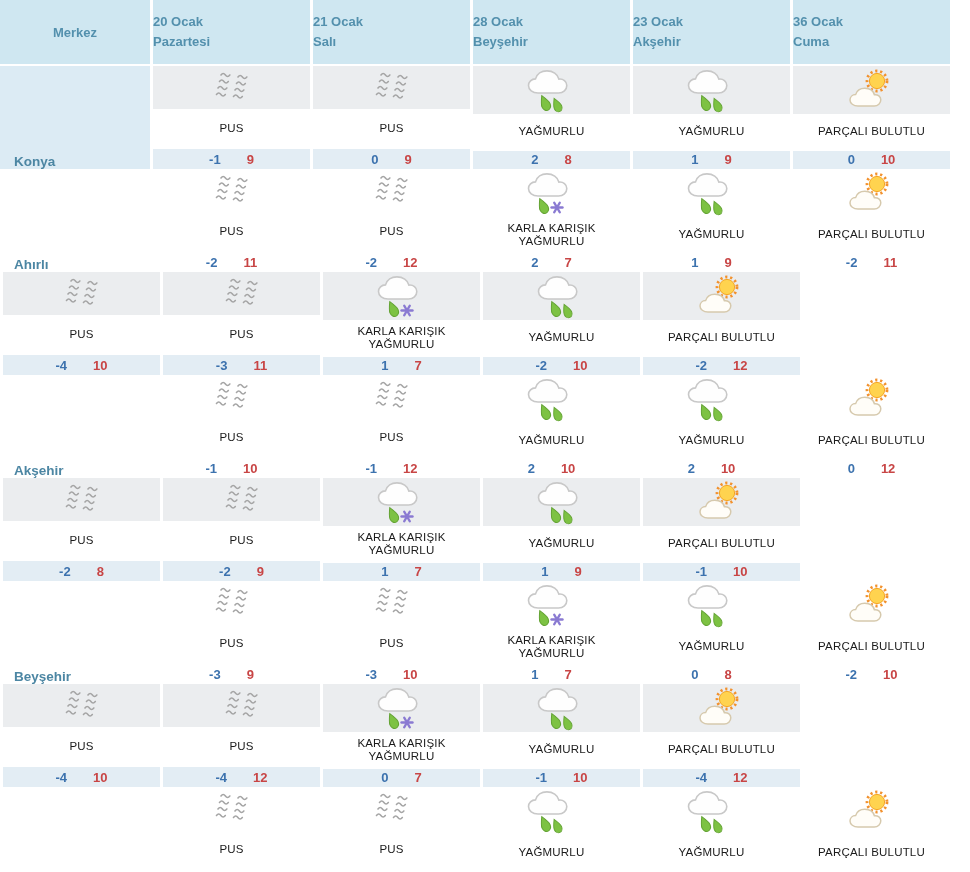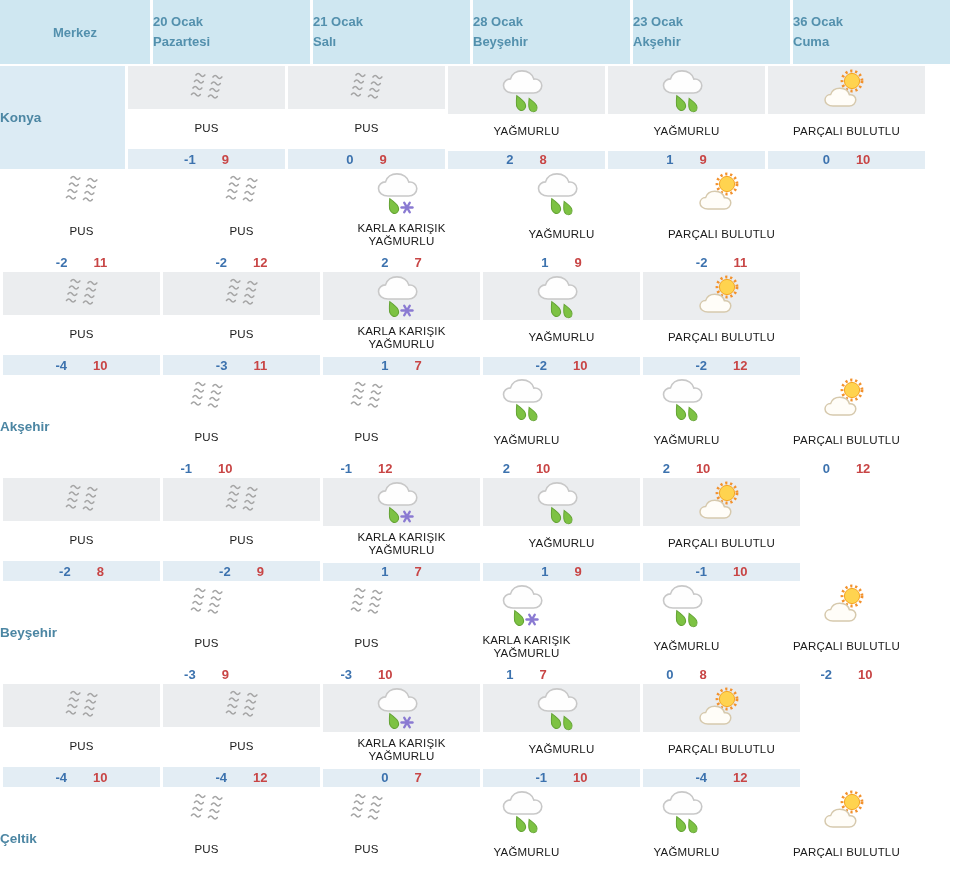--- a/index.html
+++ b/index.html
@@ -20,7 +20,7 @@
     justify-content:center;color:var(--header-text);
     font-weight:bold;font-size:13px;line-height:1.55}
   .row{display:flex;height:103px;background:#fff}
-  .city-cell{width:125px;display:flex;align-items:center;}
+  .city-cell{width:150px;display:flex;align-items:flex-end;padding-left:14px}
   .city-cell span{color:var(--city-text);font-weight:bold;font-size:13.5px;cursor:pointer}
   .row.shaded .city-cell{background:var(--shade-city)}
   .day-cell{width:160px;border-left:3px solid #fff;display:flex;flex-direction:column}

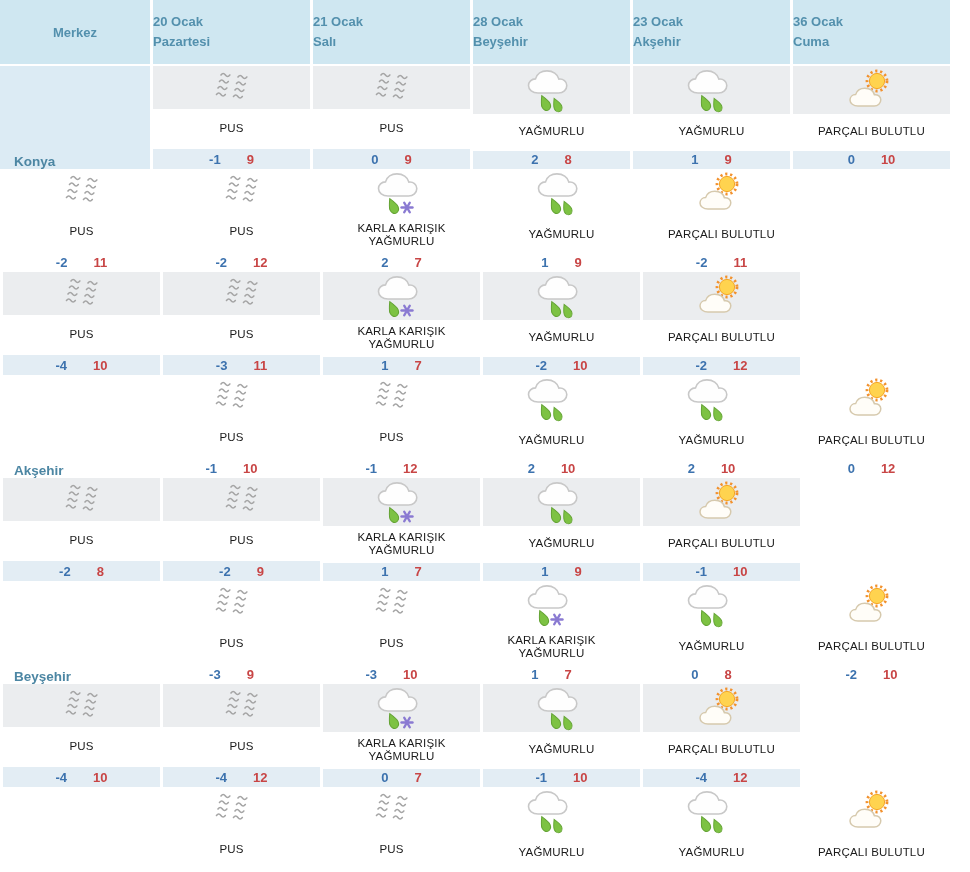--- a/index.html
+++ b/index.html
@@ -181,6 +181,9 @@
         </div>
       </div>
       <div class="row">
+        <div class="city-cell">
+          <span>Ahırlı</span>
+        </div>
         <div class="day-cell">
           <div class="band icon-band">
   <svg width="48" height="42" viewBox="0 0 48 42">

